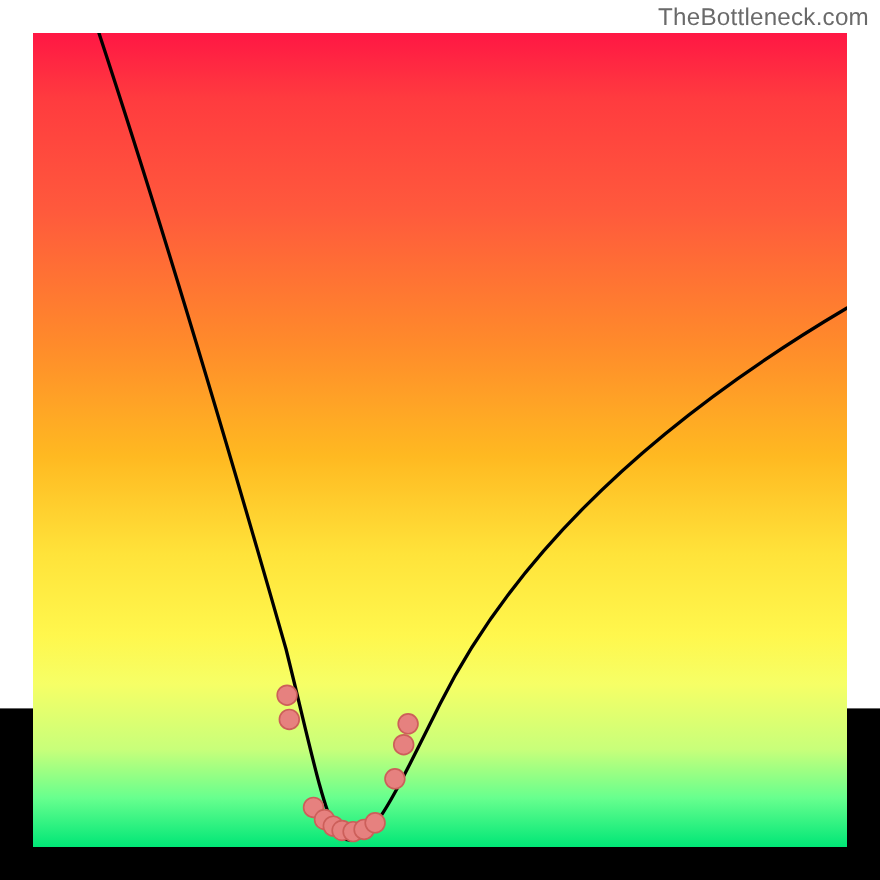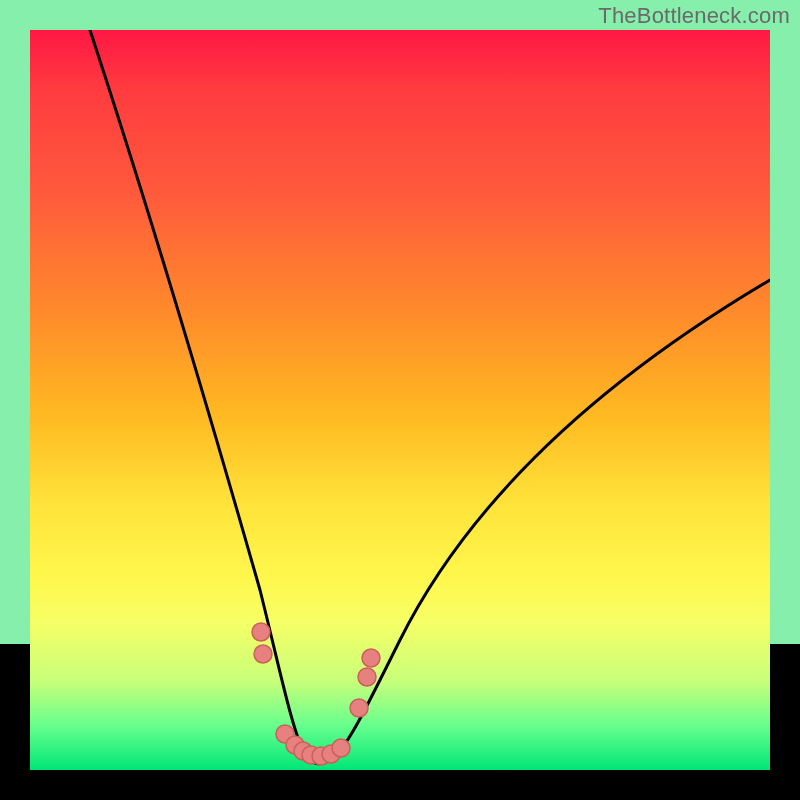--- a/index.html
+++ b/index.html
@@ -17,7 +17,7 @@
     top: 0;
     width: 800px;
     height: 644px;
-    background: #86efac;
+    background: #ffffff;
   }
   .plot {
     position: absolute;

